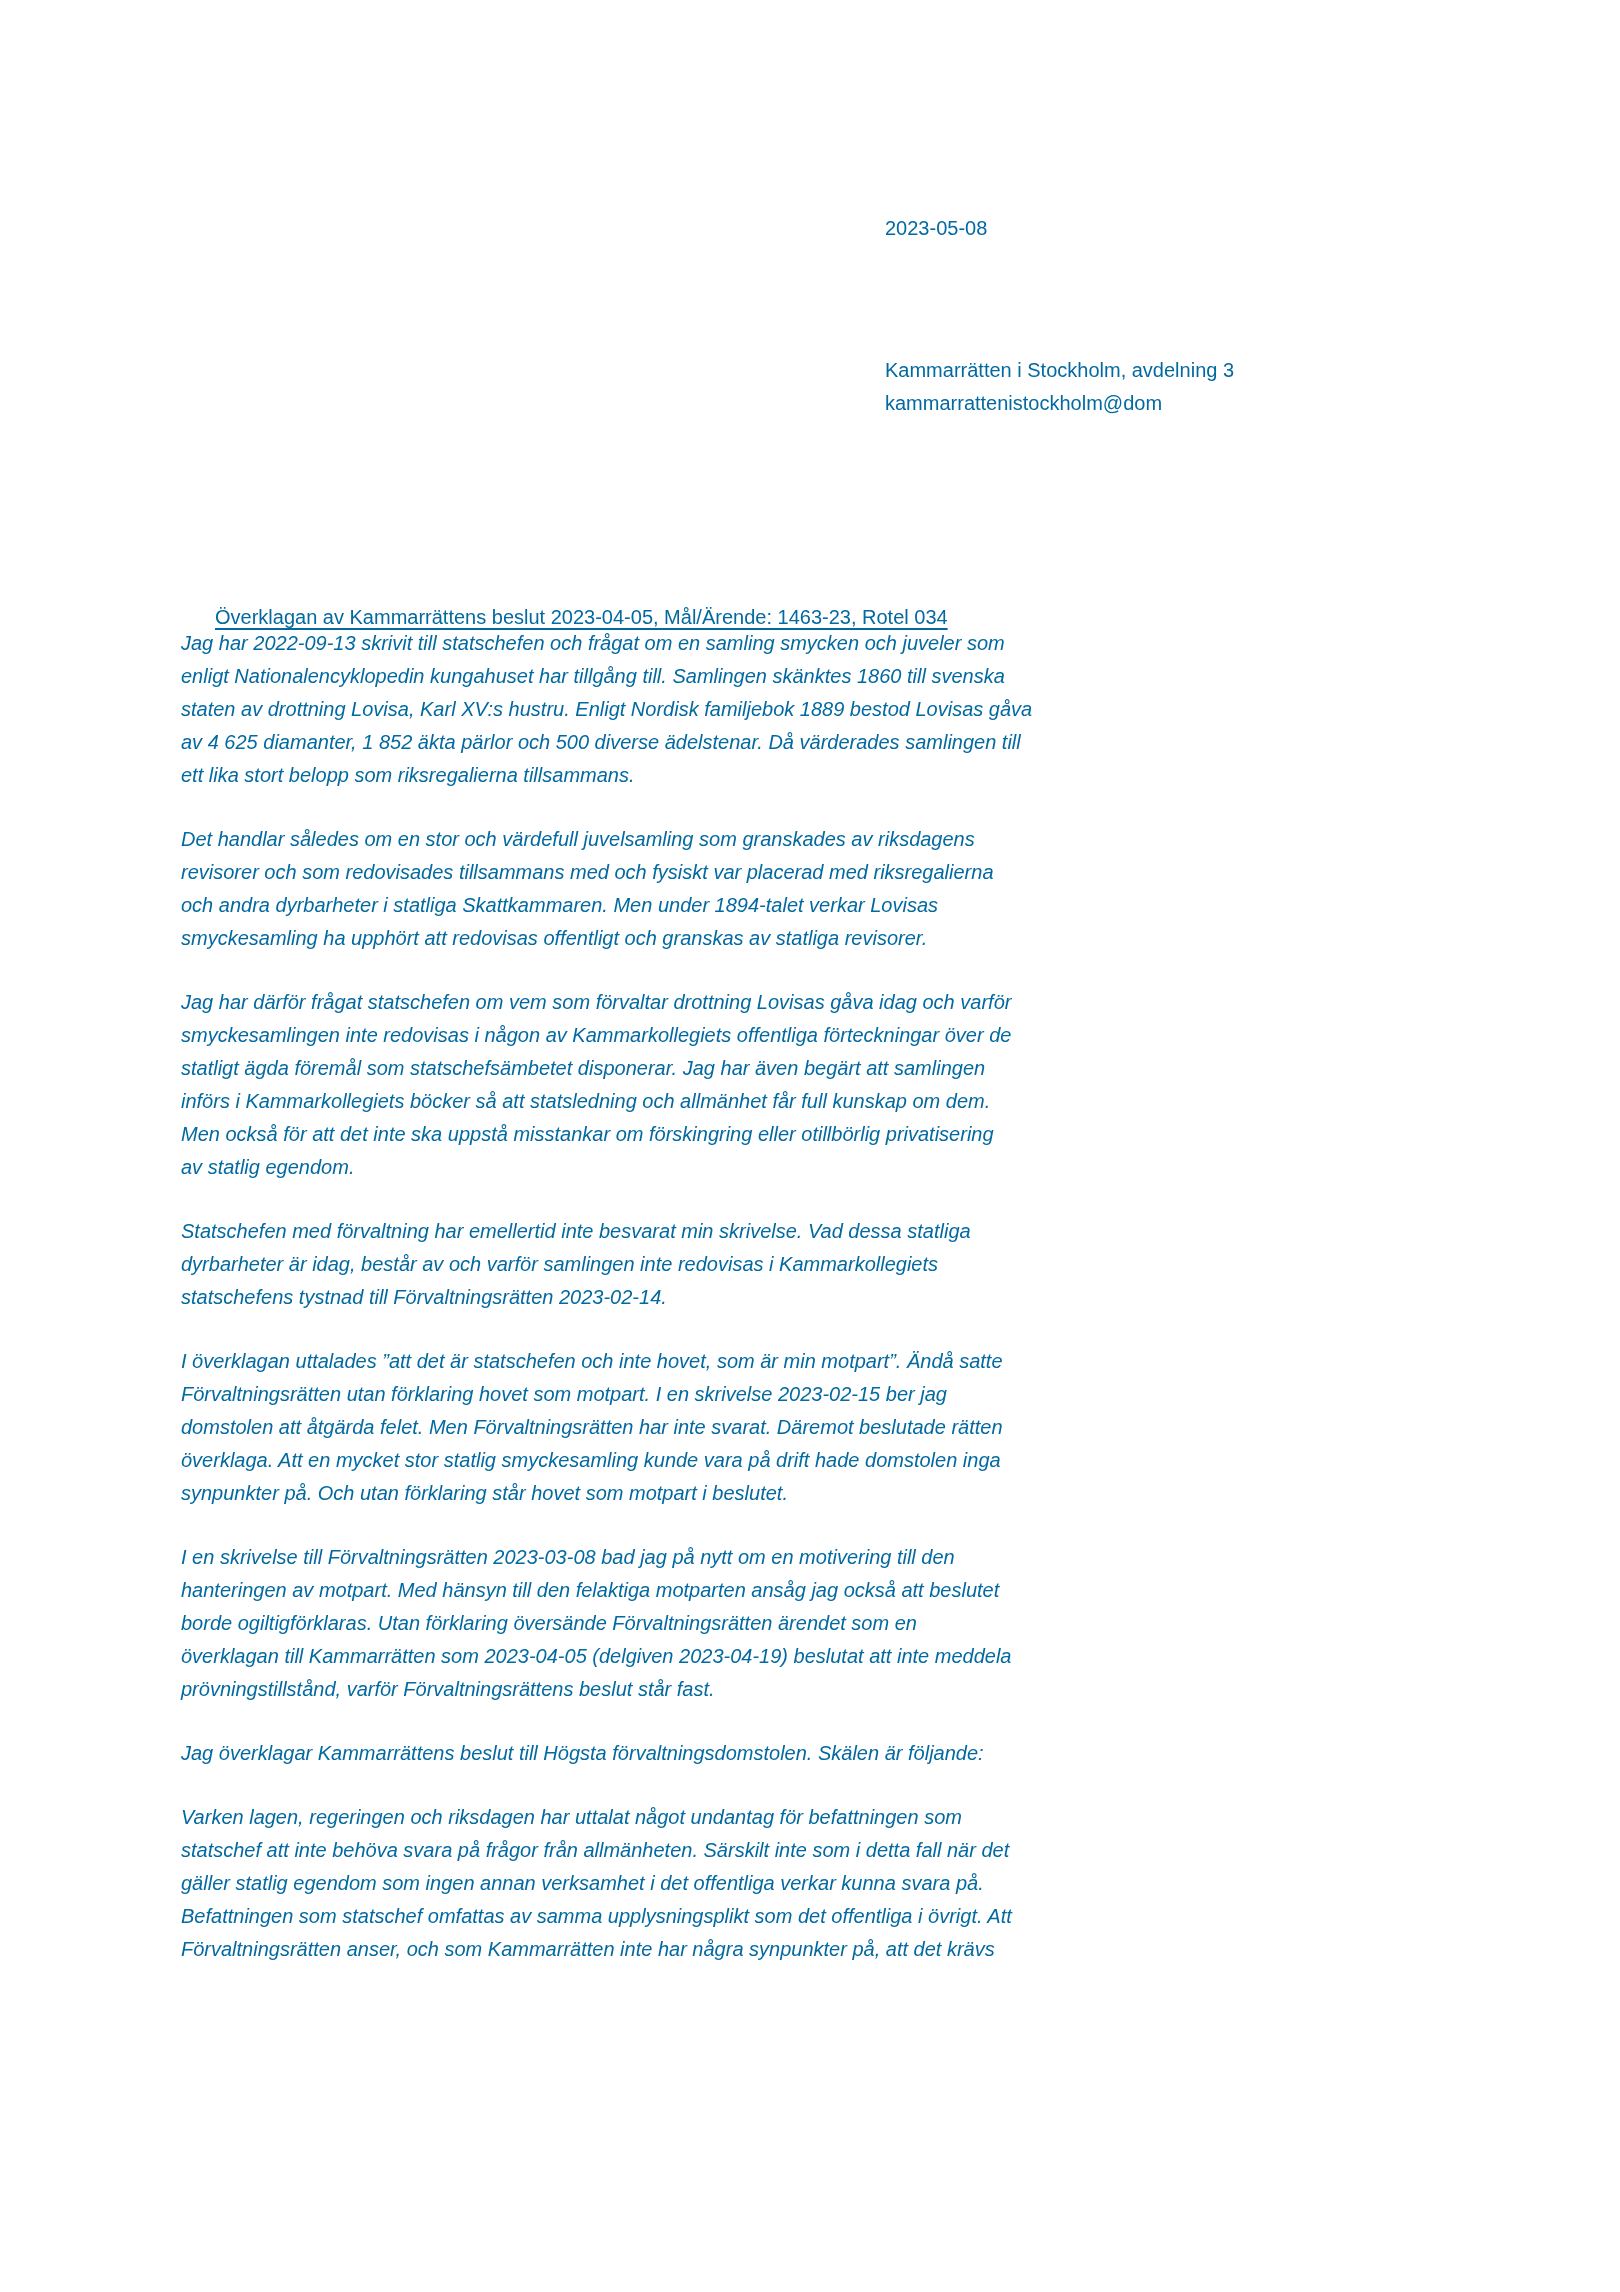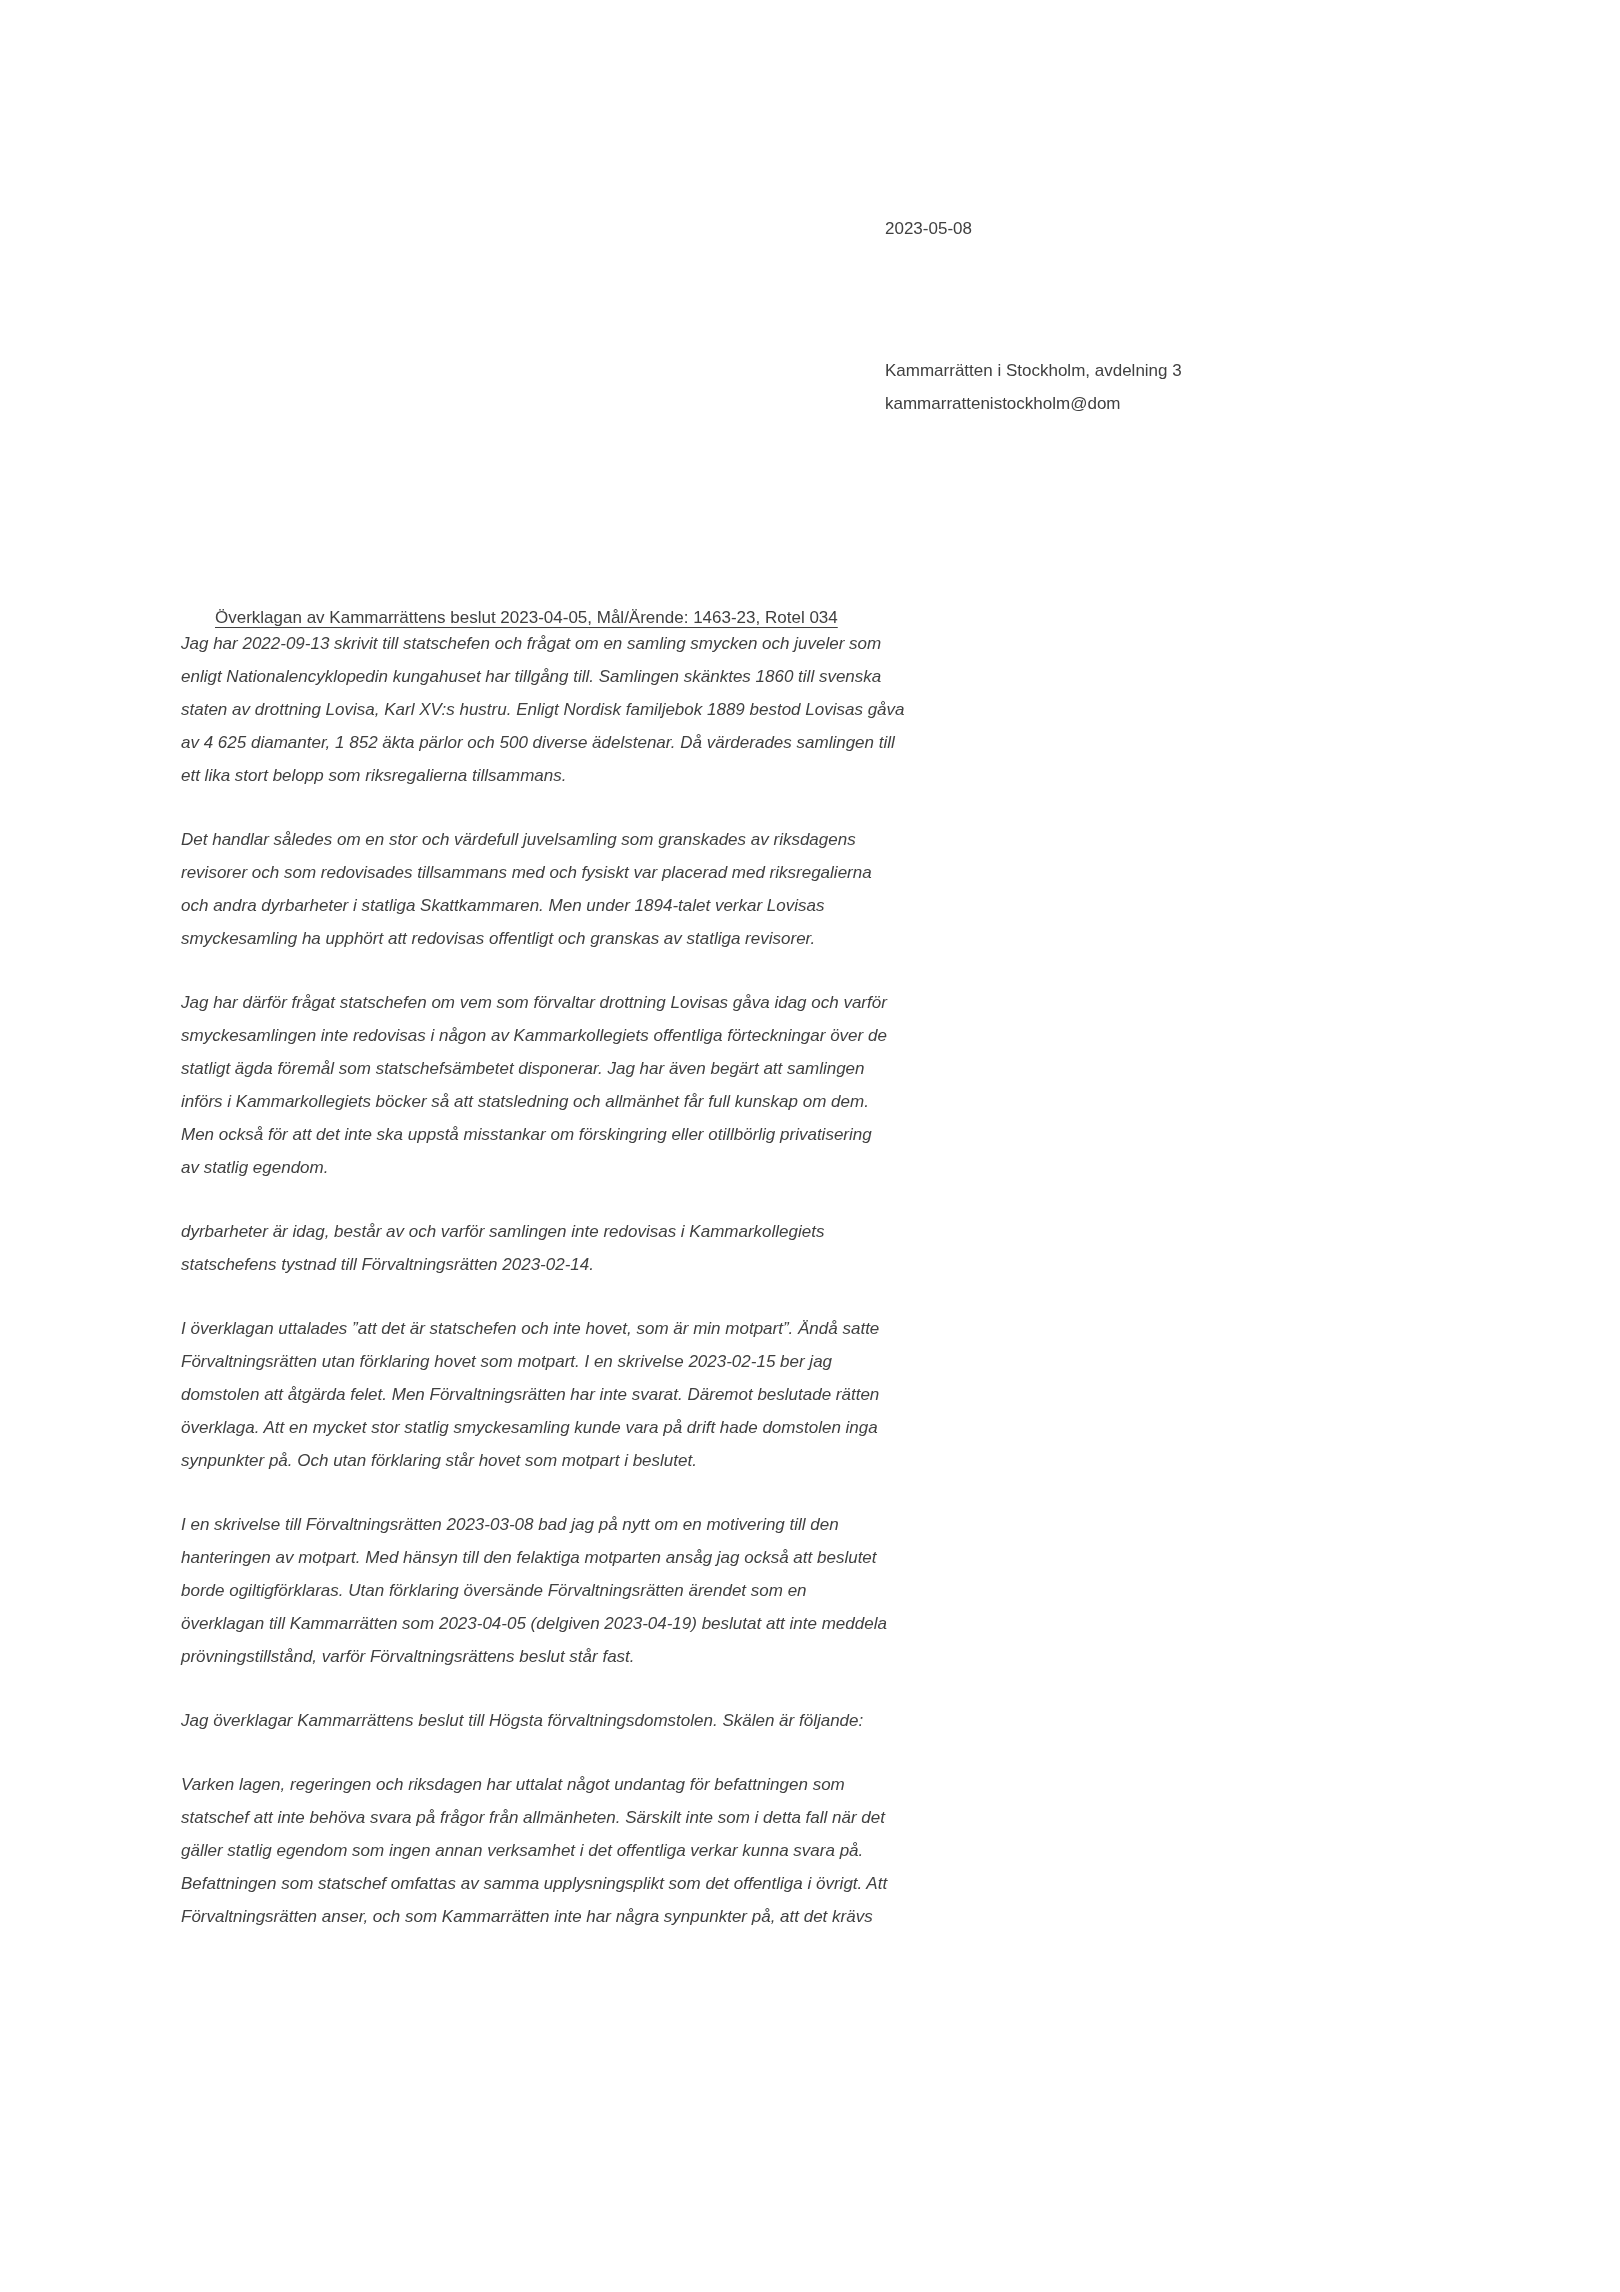--- a/index.html
+++ b/index.html
@@ -13,8 +13,8 @@
     height: 1997px;
     background: #ffffff;
     font-family: "Liberation Sans", sans-serif;
-    color: #404040;
-    font-size: 17px;
+    color: #0369a1;
+    font-size: 20px;
     line-height: 33px;
     overflow: hidden;
   }

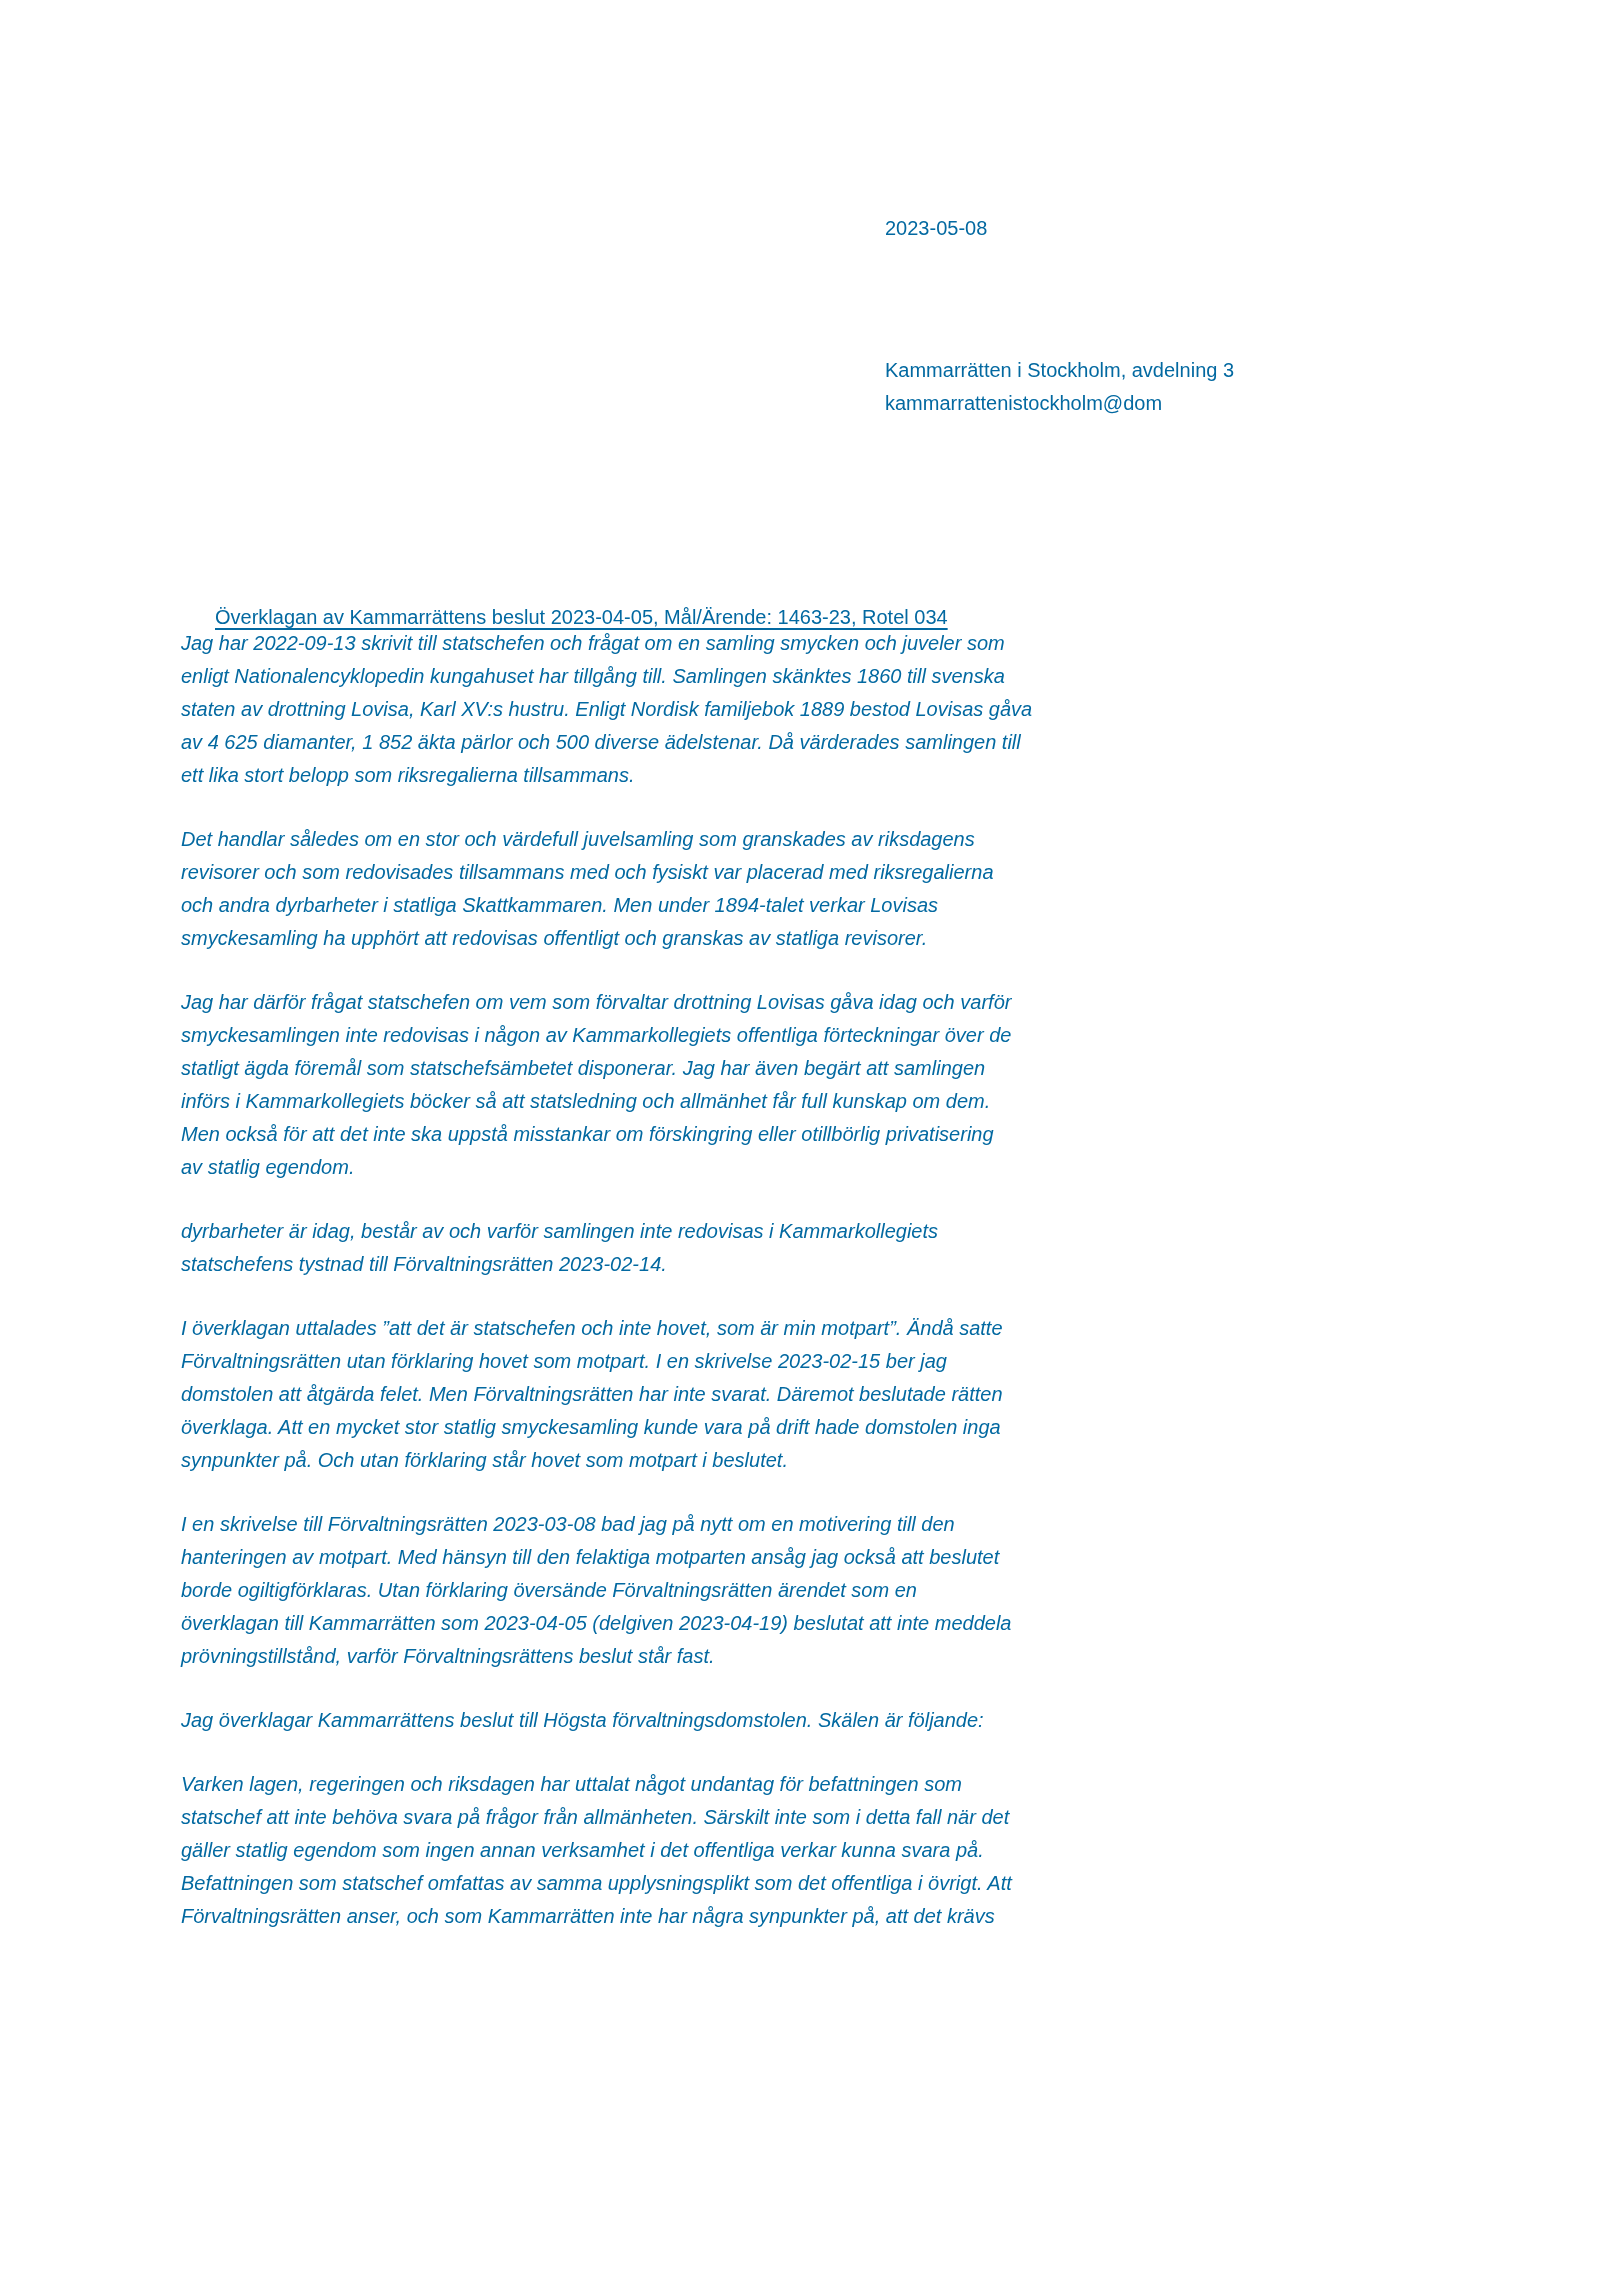--- a/index.html
+++ b/index.html
@@ -90,6 +90,7 @@
         <div class="line">av statlig egendom.</div>
       </div>
       <div class="paragraph">
+        <div class="line">Statschefen med förvaltning har emellertid inte besvarat min skrivelse. Vad dessa statliga</div>
         <div class="line">dyrbarheter är idag, består av och varför samlingen inte redovisas i Kammarkollegiets</div>
         <div class="line">statschefens tystnad till Förvaltningsrätten 2023-02-14.</div>
       </div>

